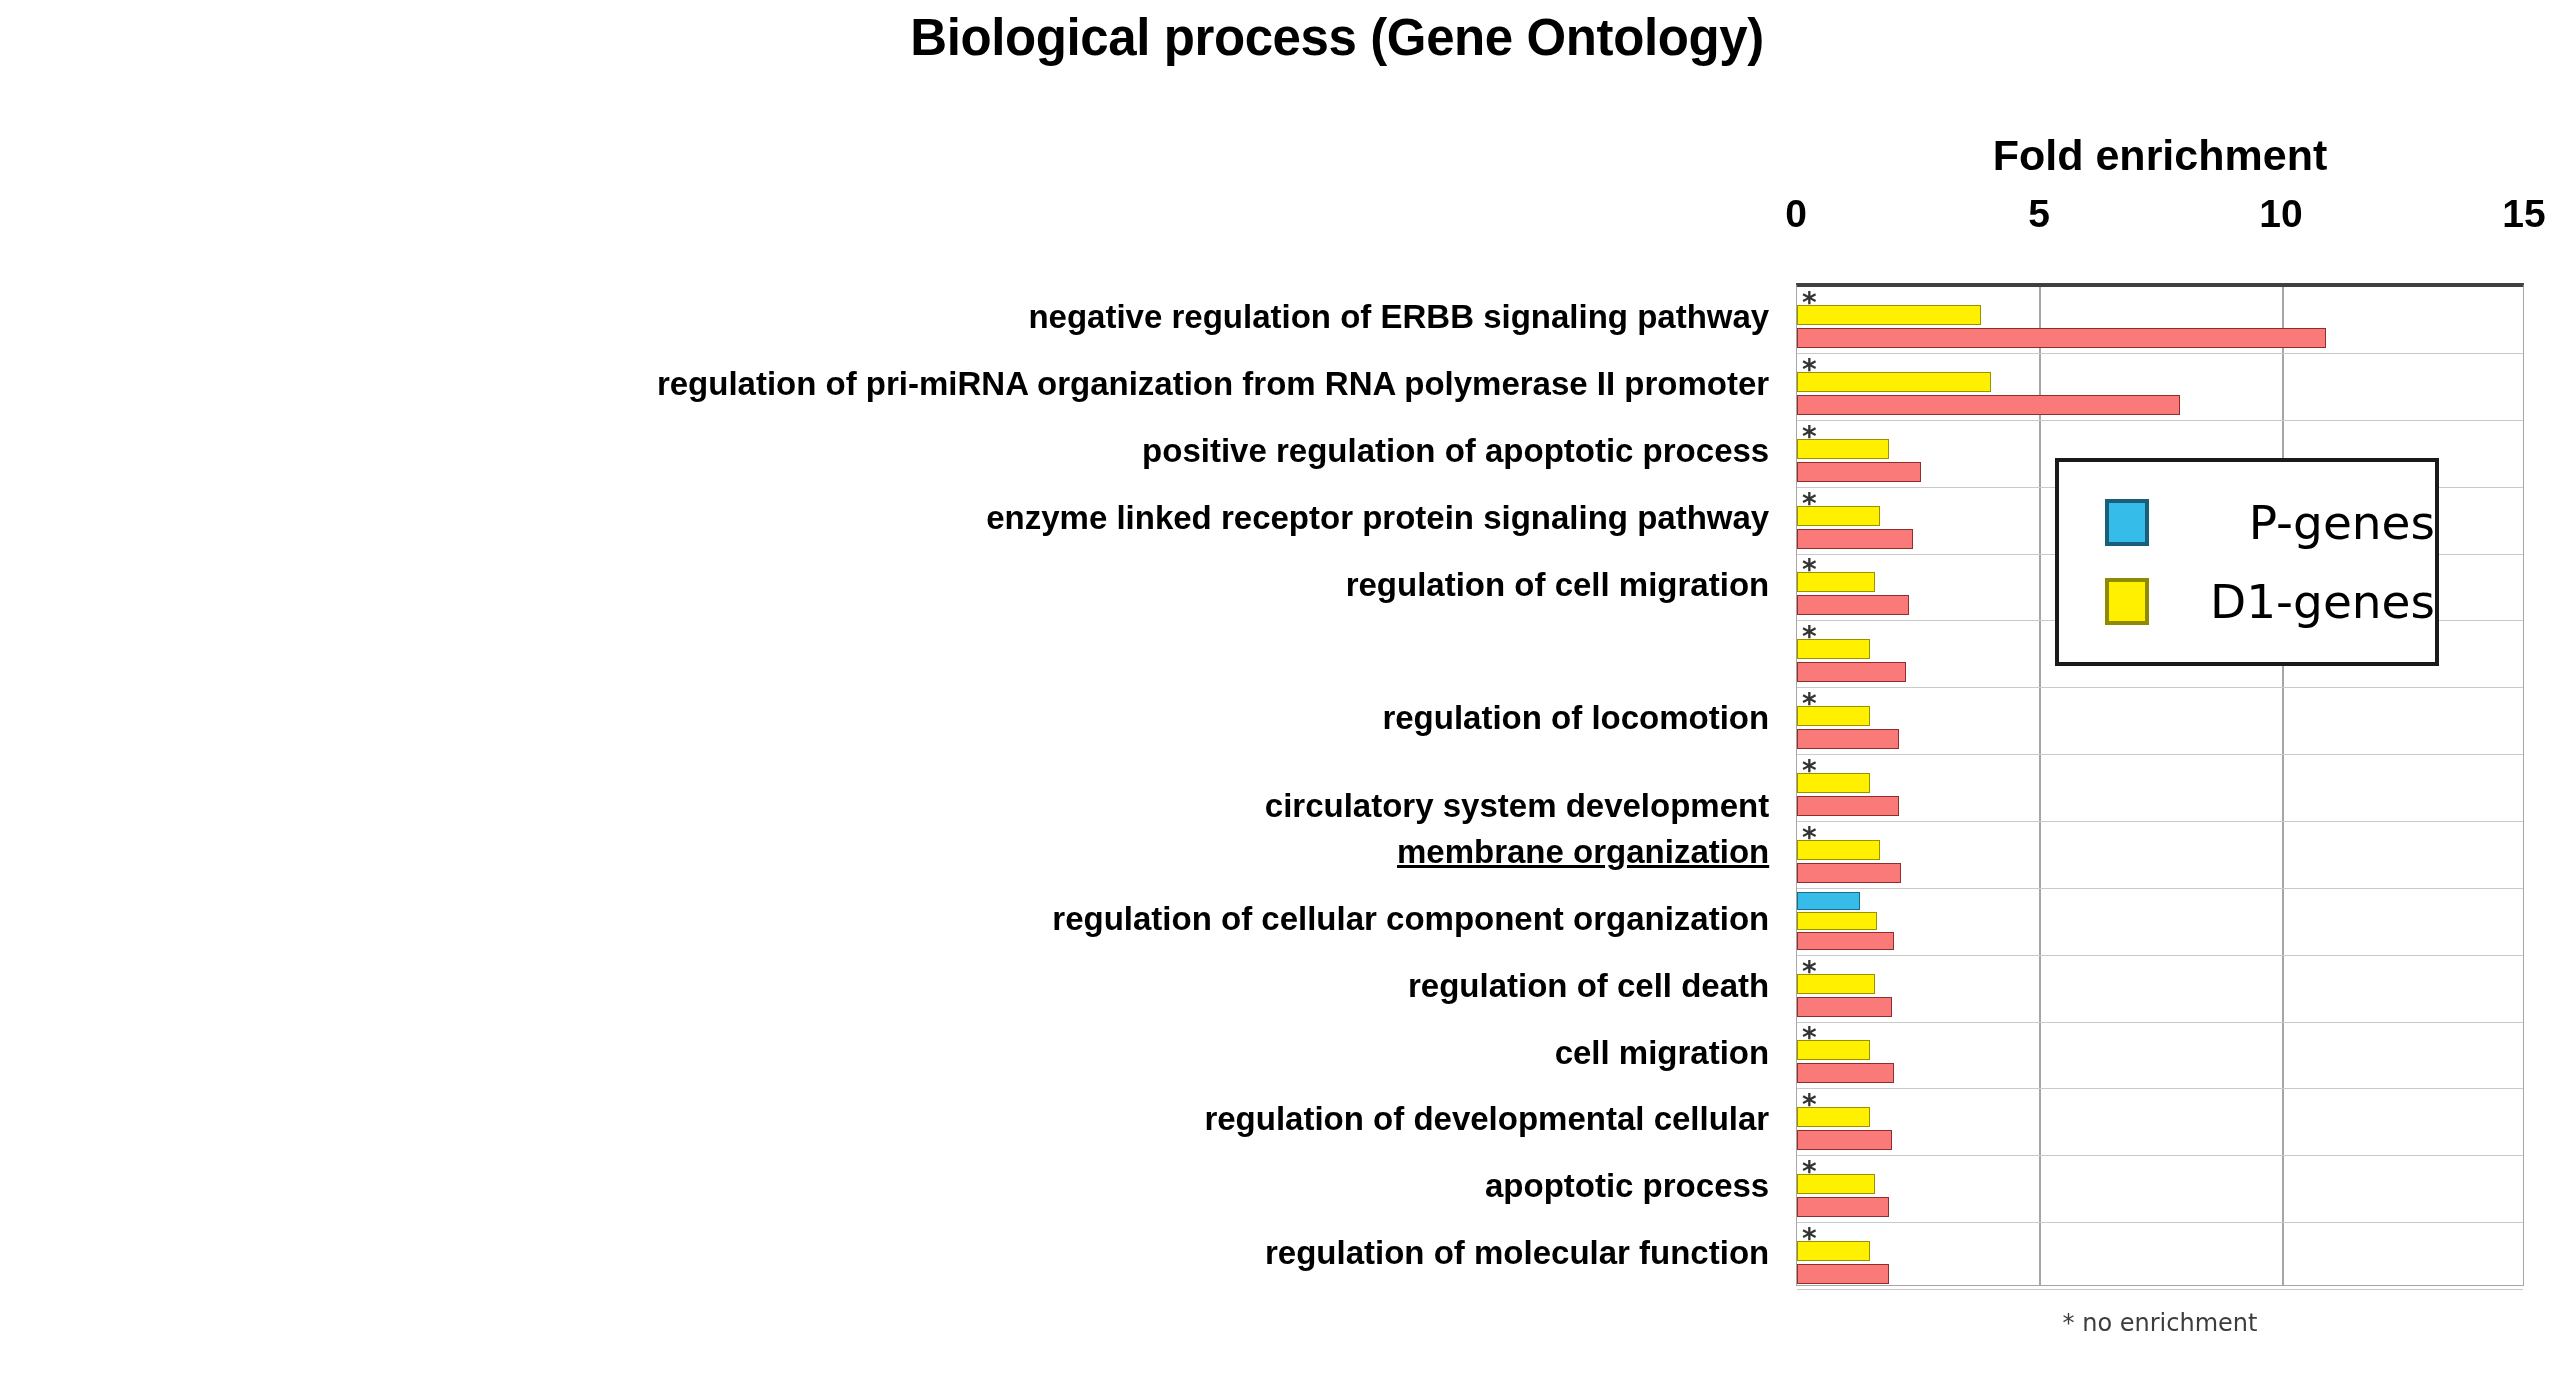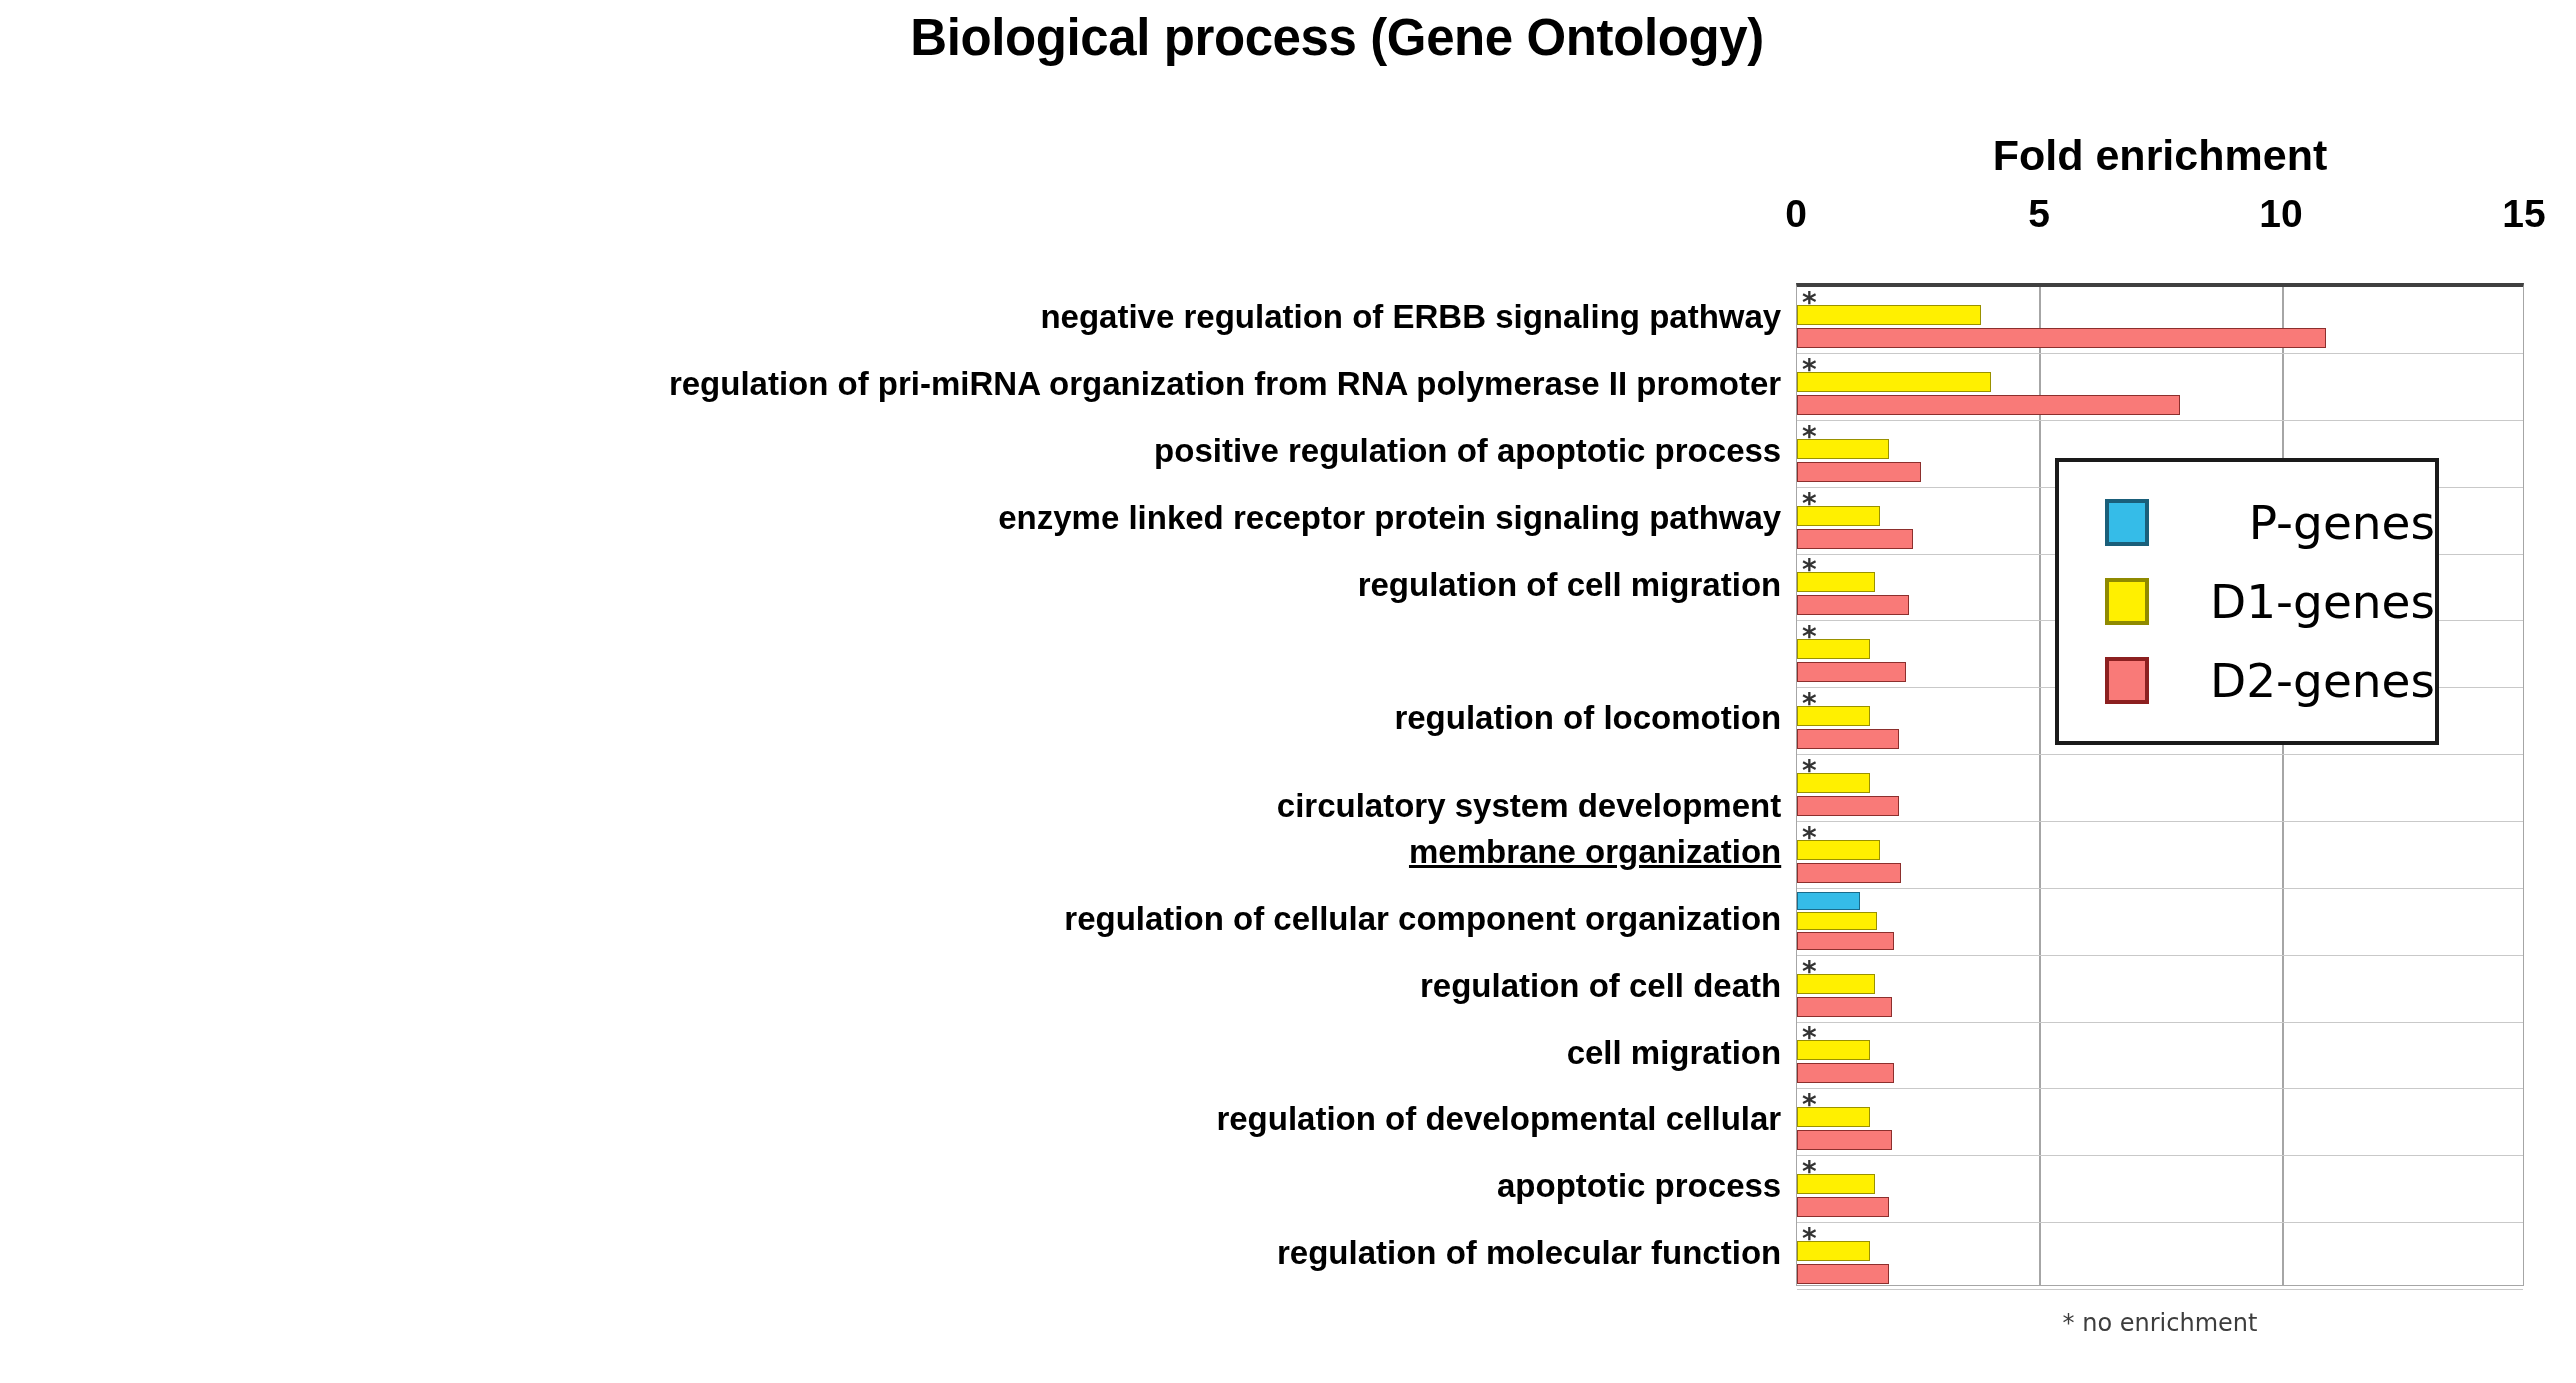--- a/index.html
+++ b/index.html
@@ -124,7 +124,6 @@
     top: 283px;
     width: 1779px;
     height: 1003px;
-    padding-left: 12px;
   }
   .cat-label {
     position: absolute;

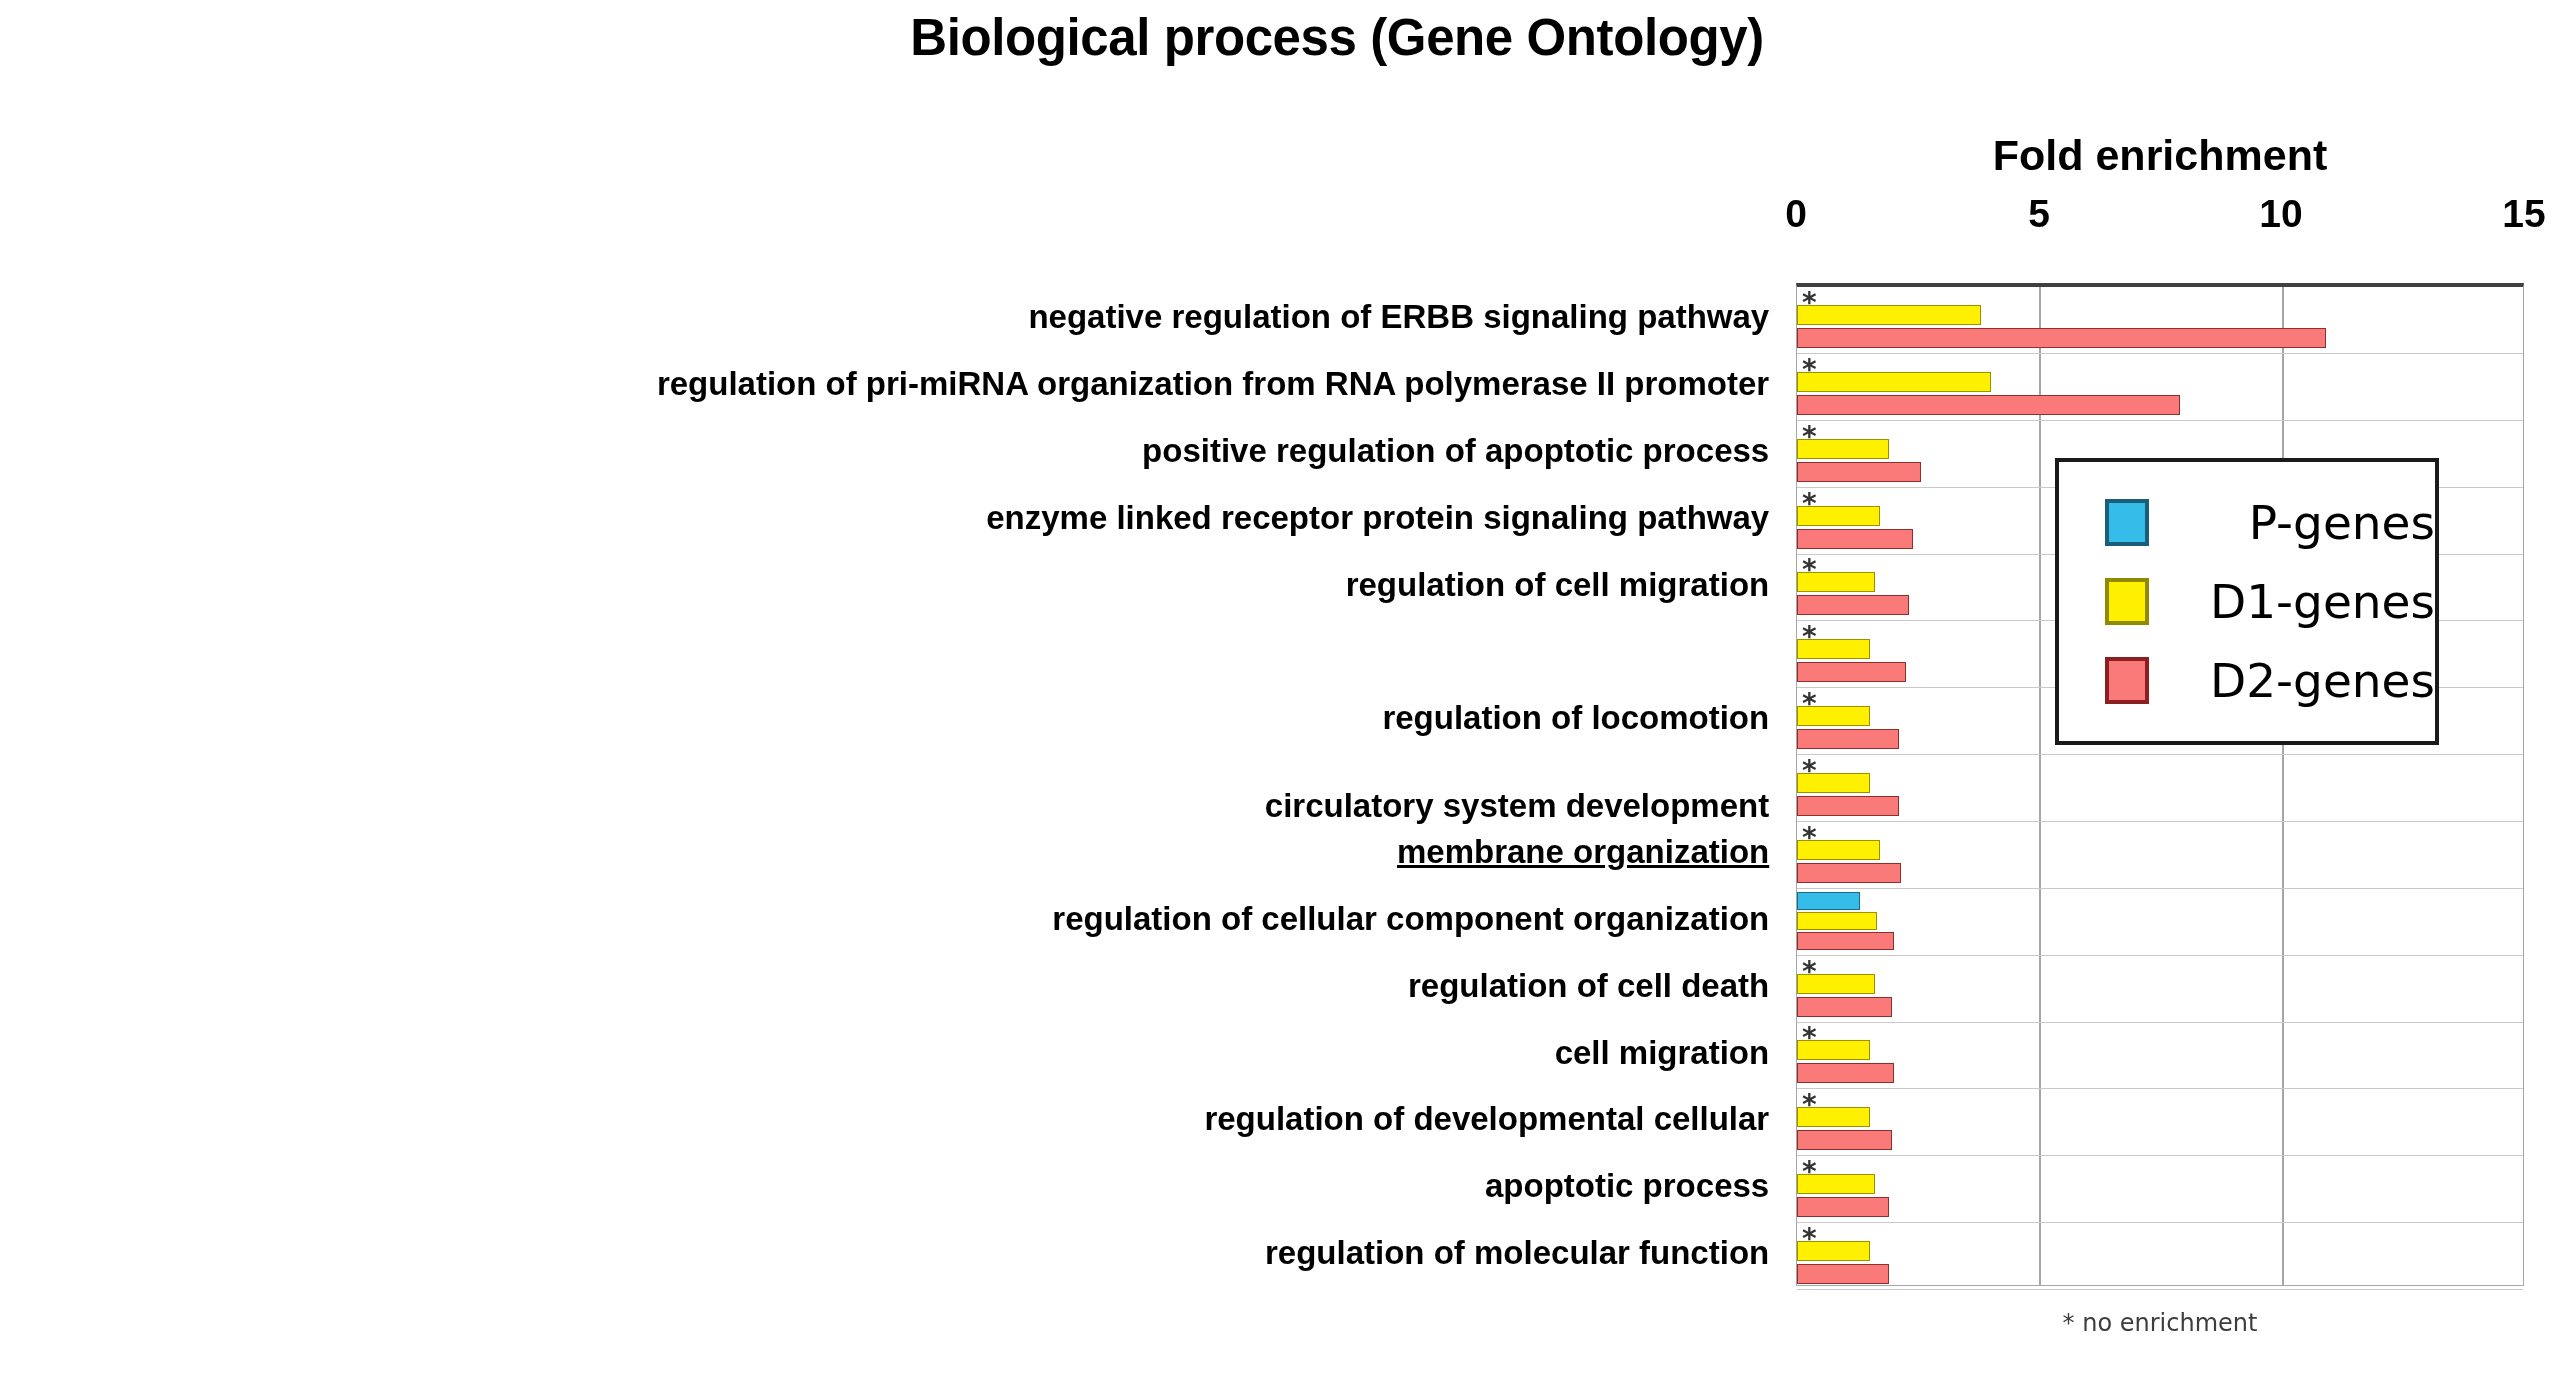--- a/index.html
+++ b/index.html
@@ -319,10 +319,6 @@
       <span class="legend-swatch d1"></span>
       <span class="legend-text">D1-genes</span>
     </div>
-    <div class="legend-item">
-      <span class="legend-swatch d2"></span>
-      <span class="legend-text">D2-genes</span>
-    </div>
   </div>
 
 <div id="footnote">* no enrichment</div>

